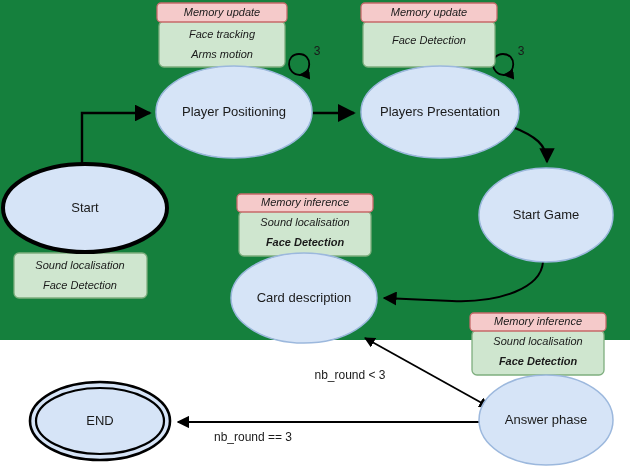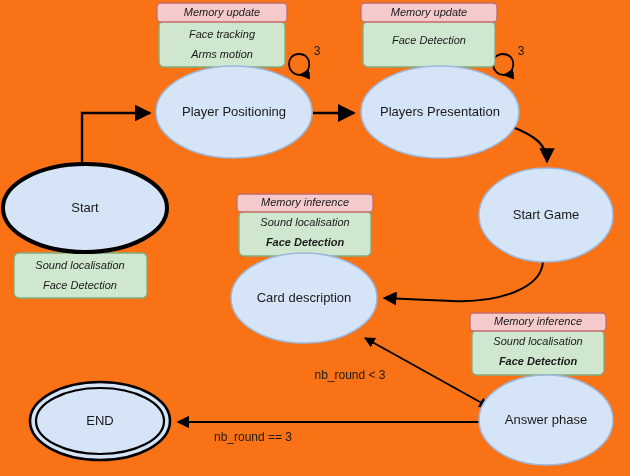--- a/index.html
+++ b/index.html
@@ -16,8 +16,8 @@
   #diagram-root {
     position: relative;
     width: 630px;
-    height: 476px;
-    background: #f97316;
+    height: 340px;
+    background: #15803d;
     text-align: center;
   }
   svg.layer {

